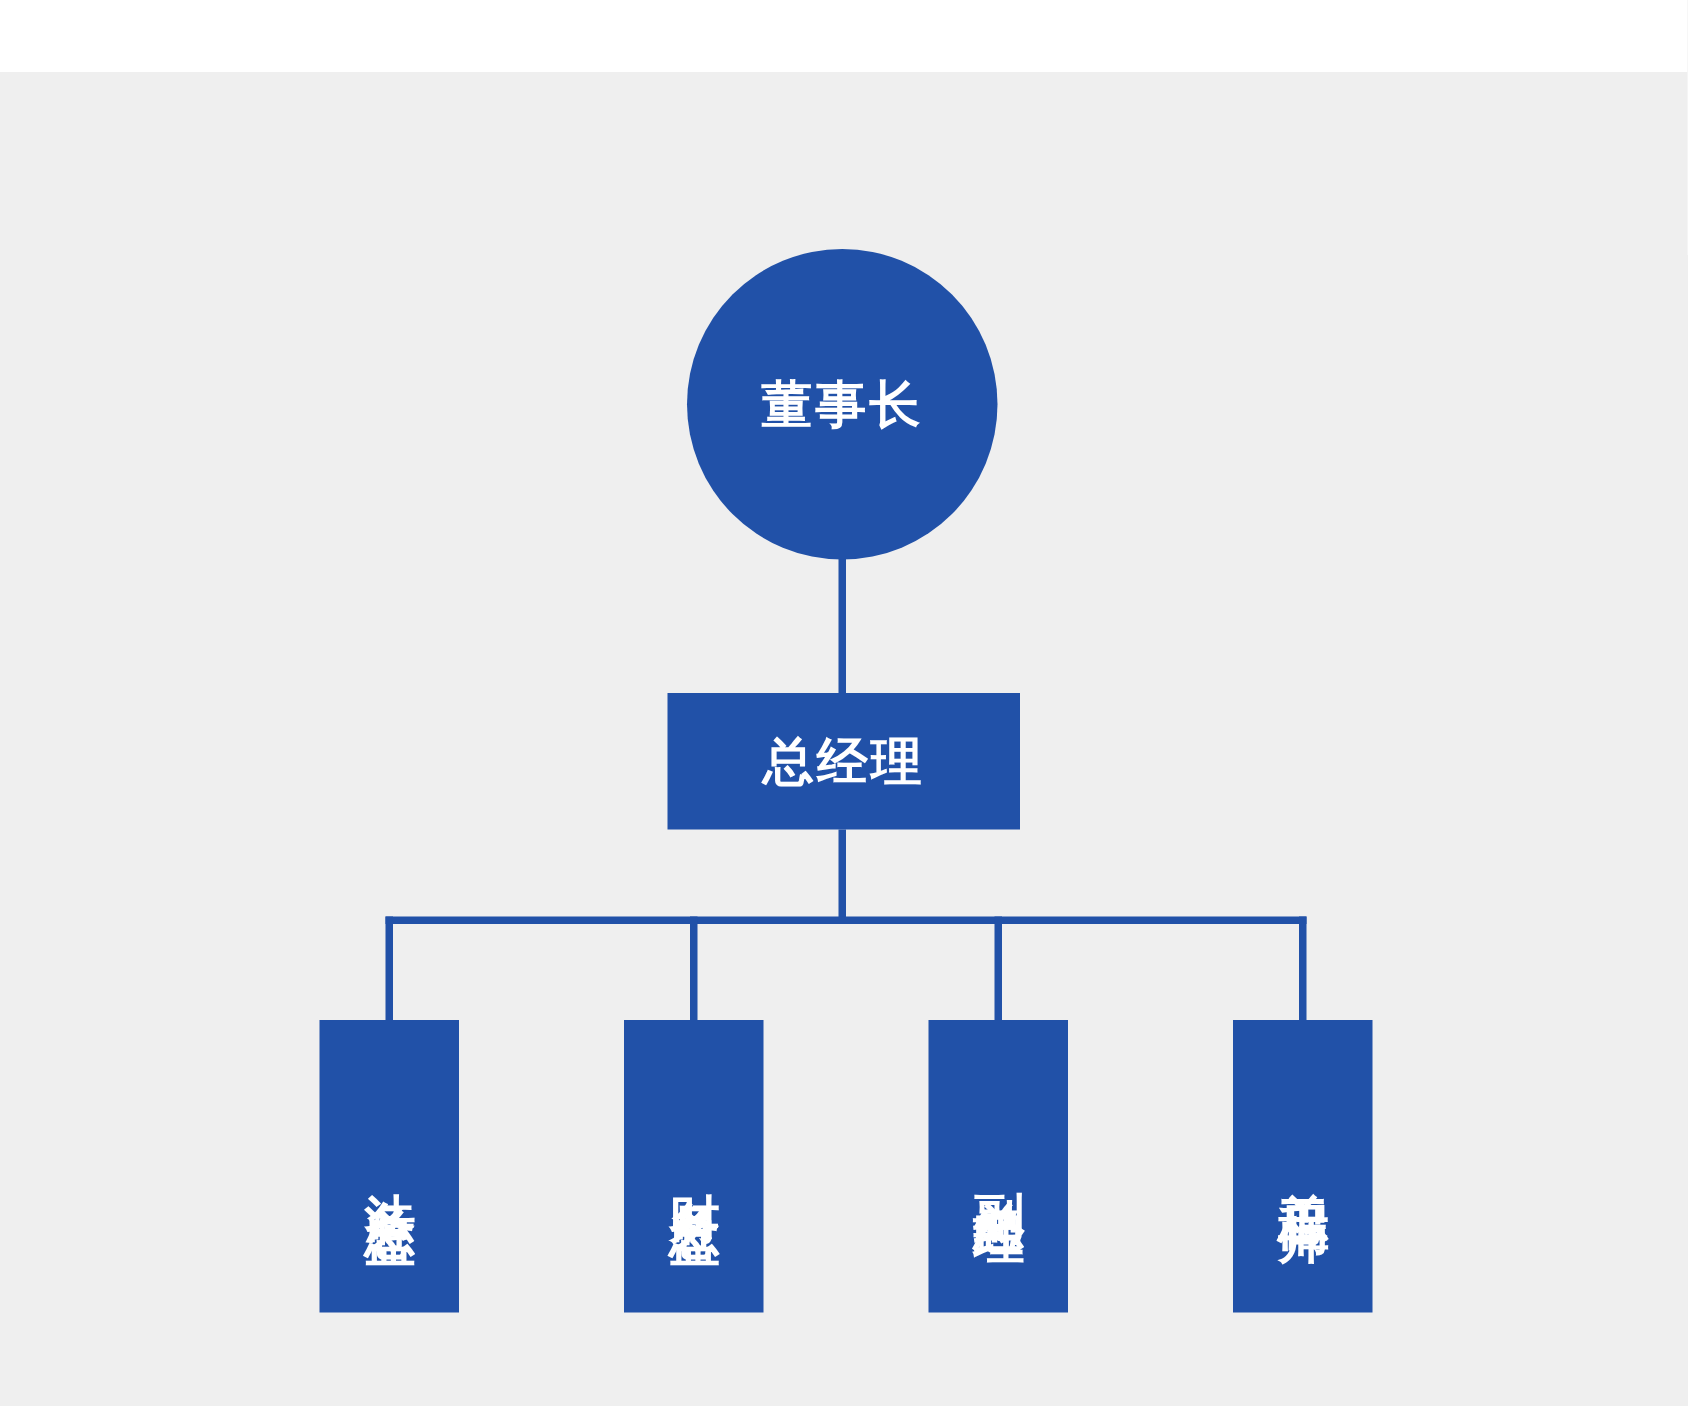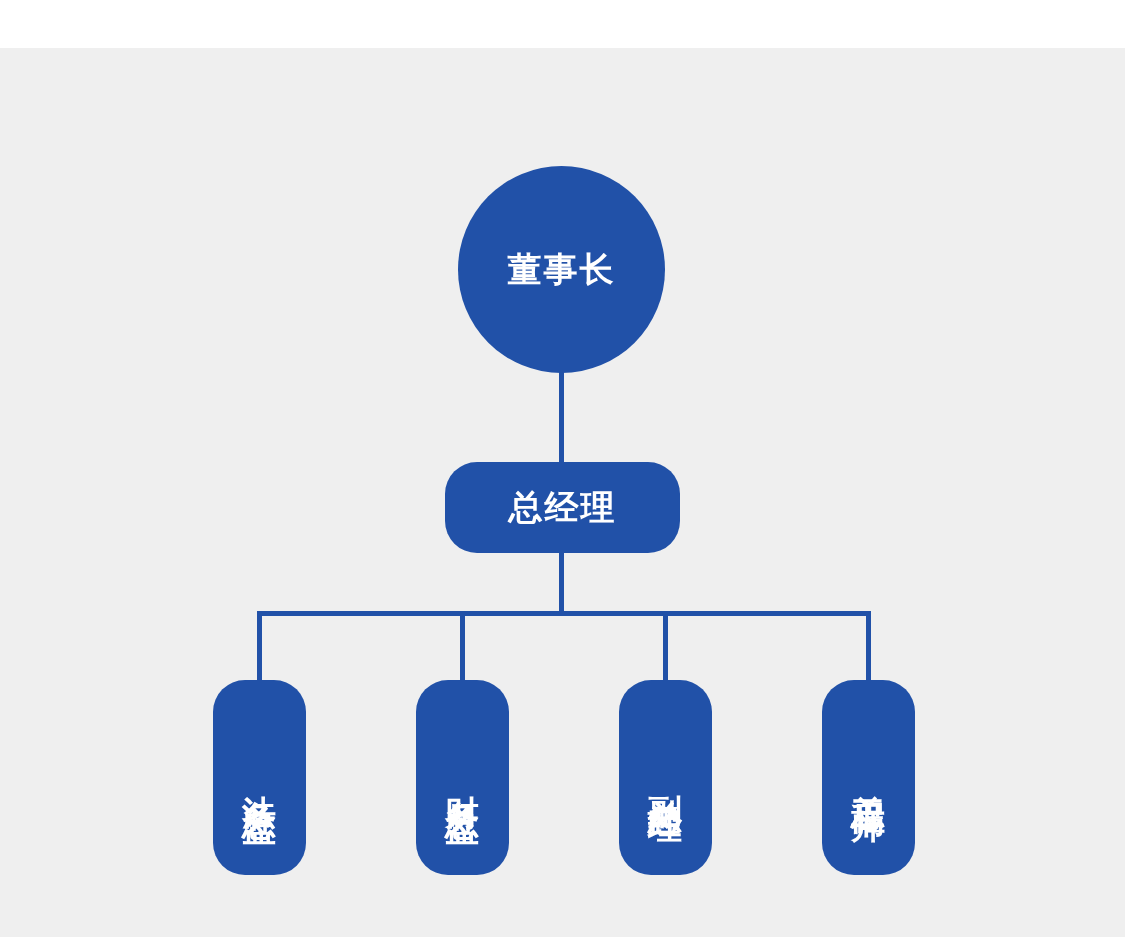--- a/index.html
+++ b/index.html
@@ -26,7 +26,6 @@
     justify-content: center;
     font-weight: bold;
     box-sizing: border-box;
-    border-radius: 32px;
   }
   .node-circle {
     left: 458px;

